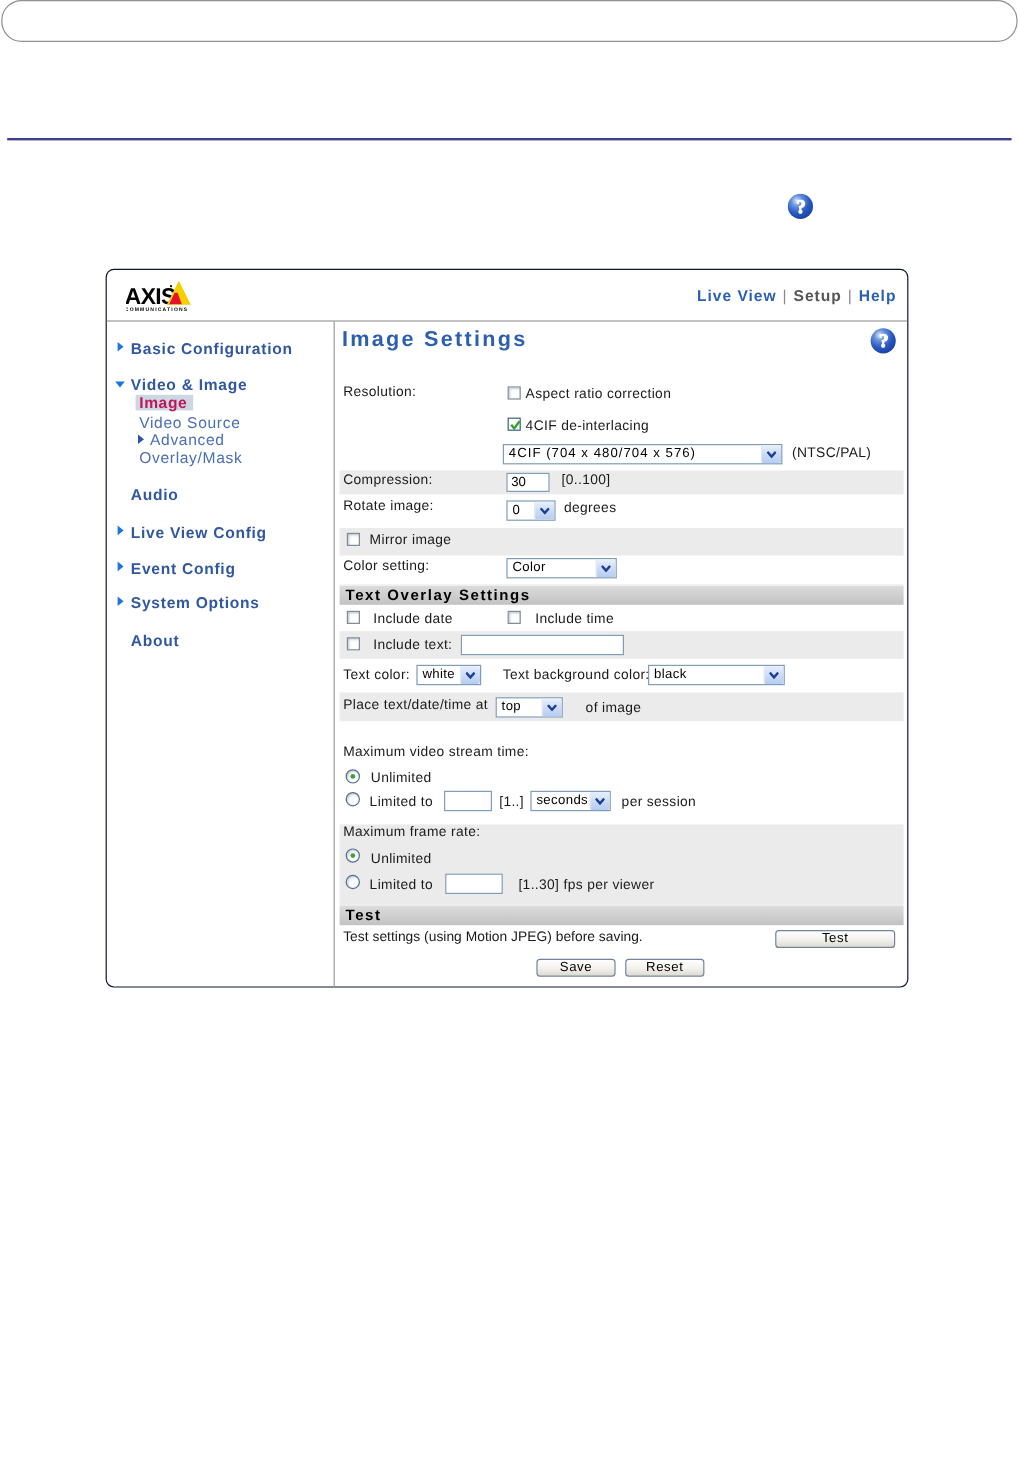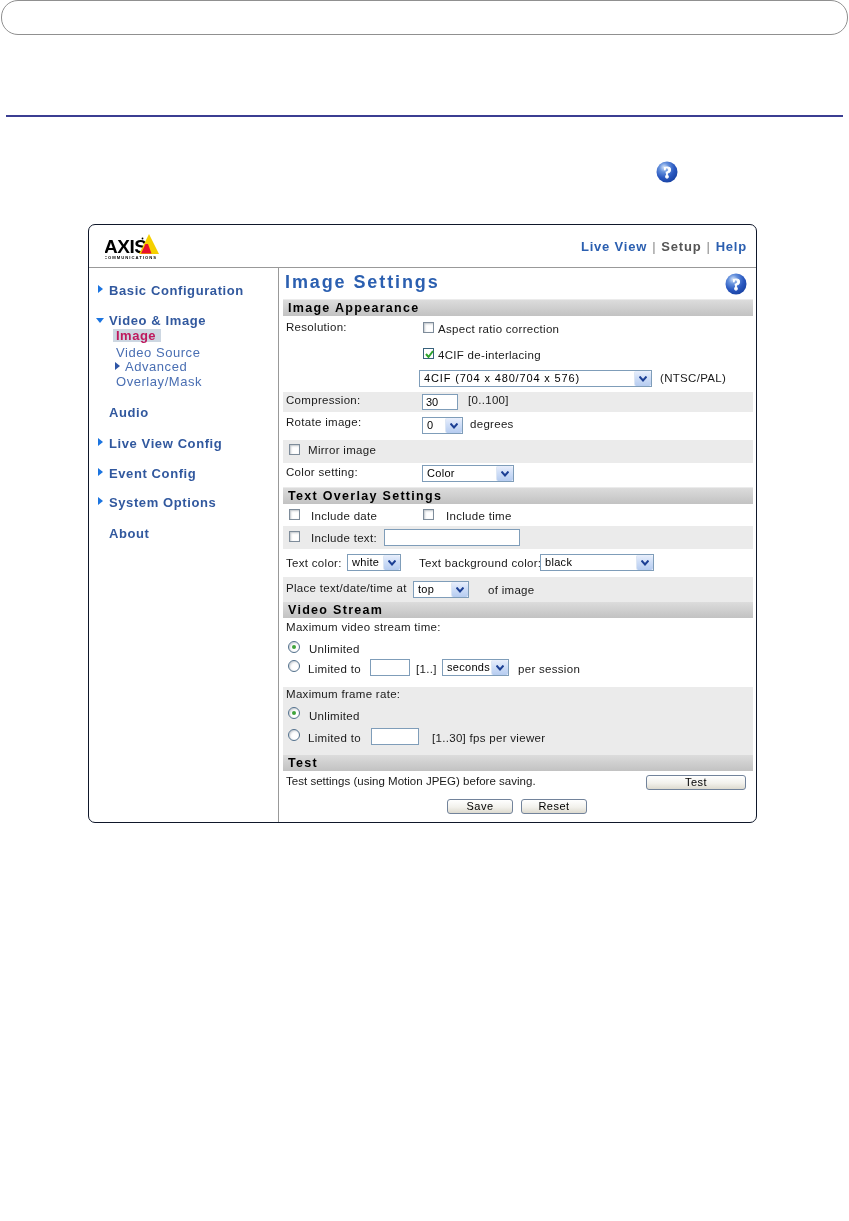--- a/index.html
+++ b/index.html
@@ -84,7 +84,6 @@
 <div class="row" style="top:352px;height:24px"></div>
 <div class="row" style="top:462px;height:67px"></div>
 
-<div class="bar" style="top:74px">Image Appearance</div>
 <div class="lab" style="left:197px;top:96px">Resolution:</div>
 <div class="cb" style="left:334px;top:97px"></div>
 <div class="lab" style="left:349px;top:98px">Aspect ratio correction</div>

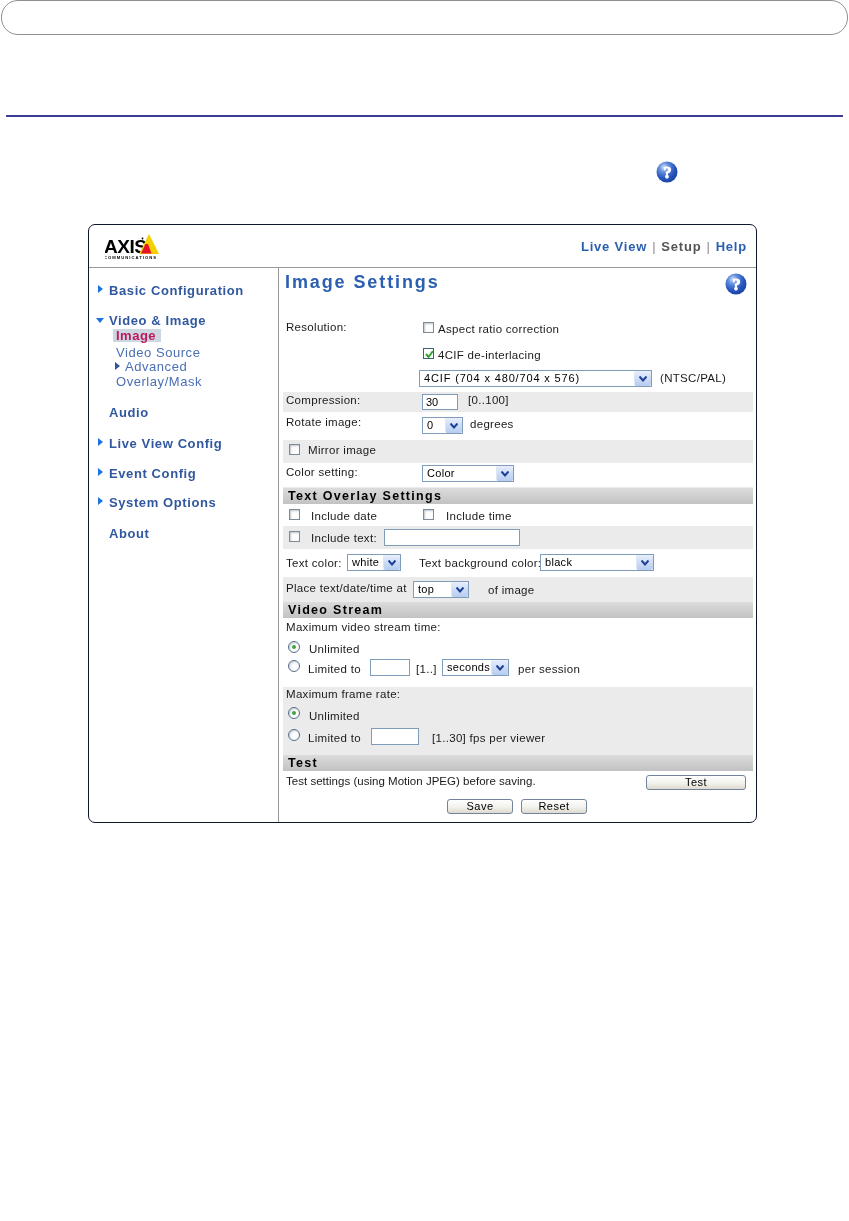--- a/index.html
+++ b/index.html
@@ -146,7 +146,6 @@
       </span></div>
 <div class="lab" style="left:399px;top:359px">of image</div>
 
-<div class="bar" style="top:376px">Video Stream</div>
 <div class="lab" style="left:197px;top:396px">Maximum video stream time:</div>
 <div class="rad sel" style="left:199px;top:416px"></div>
 <div class="lab" style="left:220px;top:418px">Unlimited</div>

